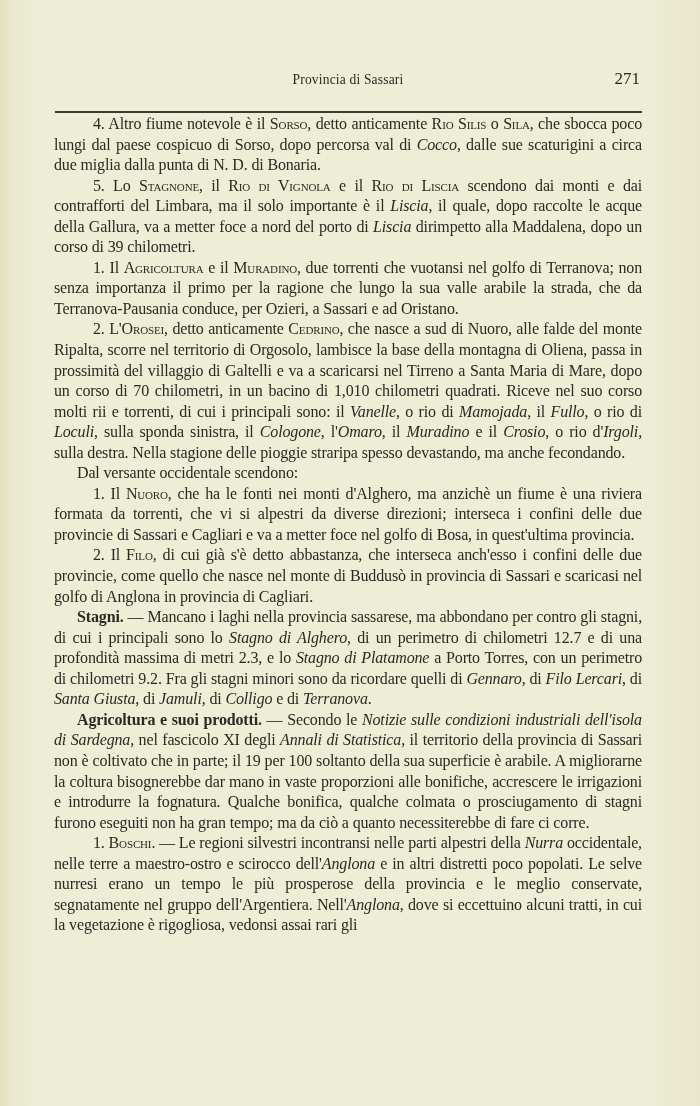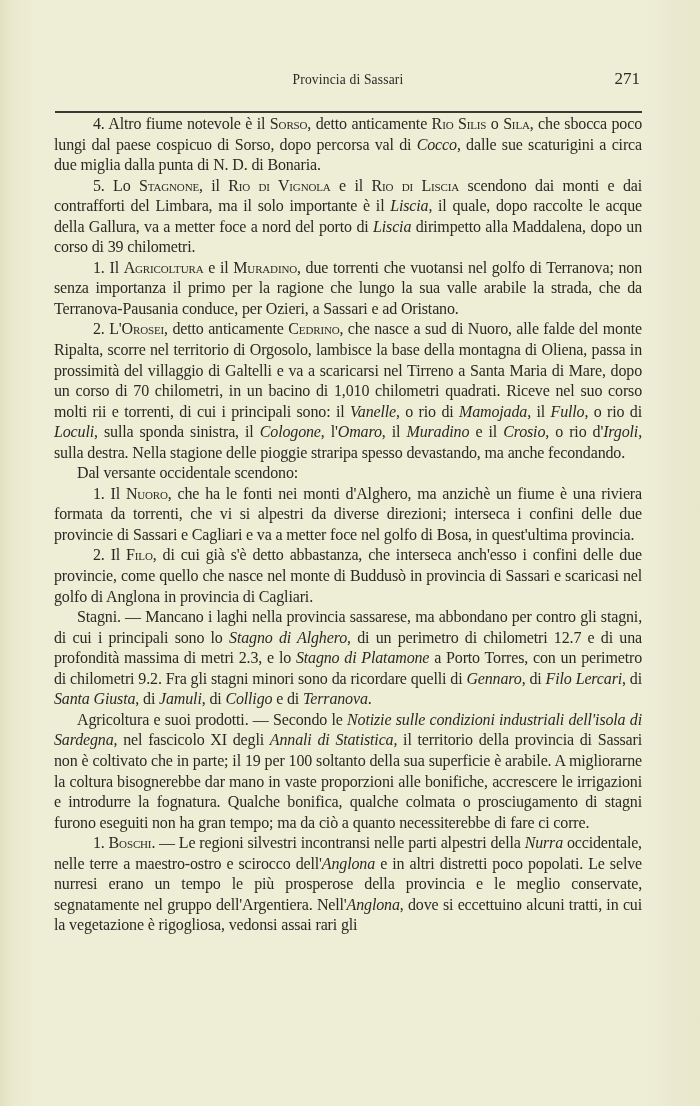--- a/index.html
+++ b/index.html
@@ -28,7 +28,7 @@
   .body p.item { text-indent:39px; }
   .sc { font-variant: small-caps; }
   i { font-style:italic; }
-  b { font-weight:normal; }
+  b { font-weight:bold; }
 </style>
 </head>
 <body>

